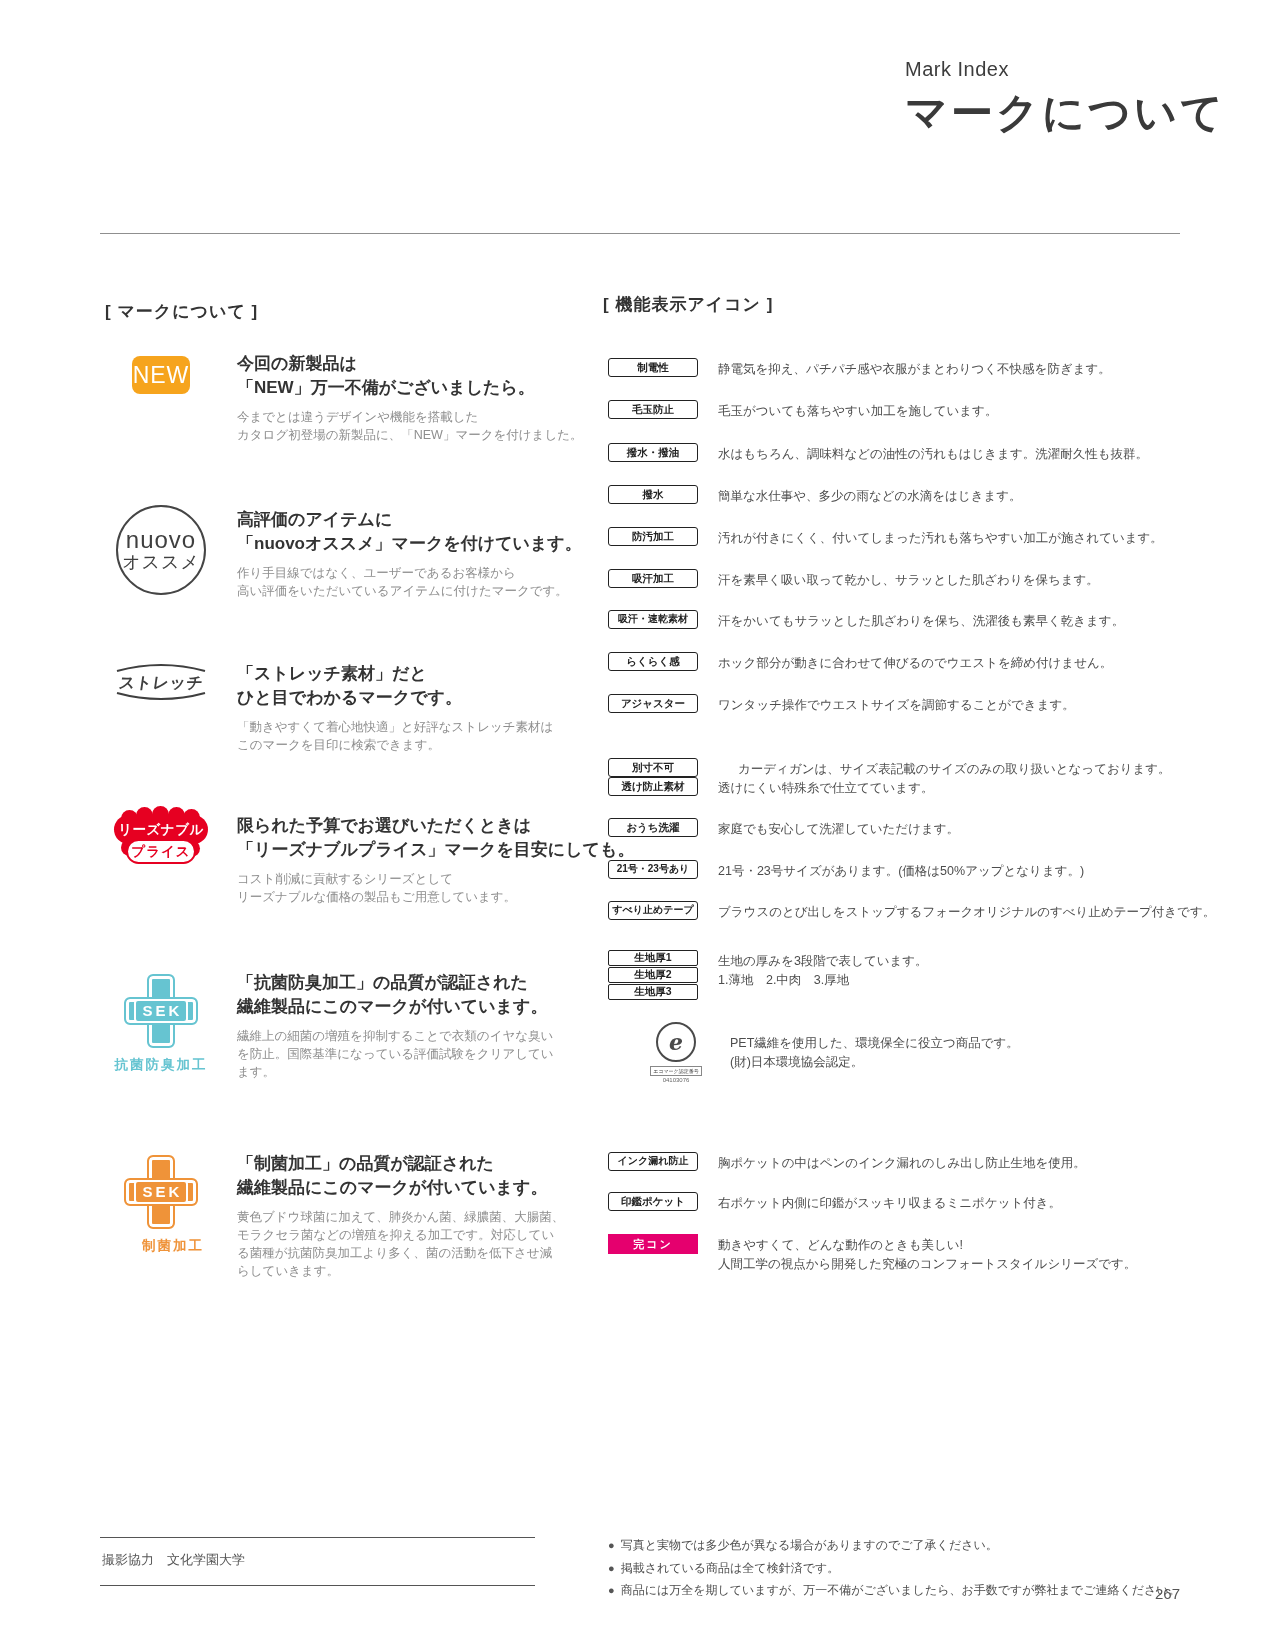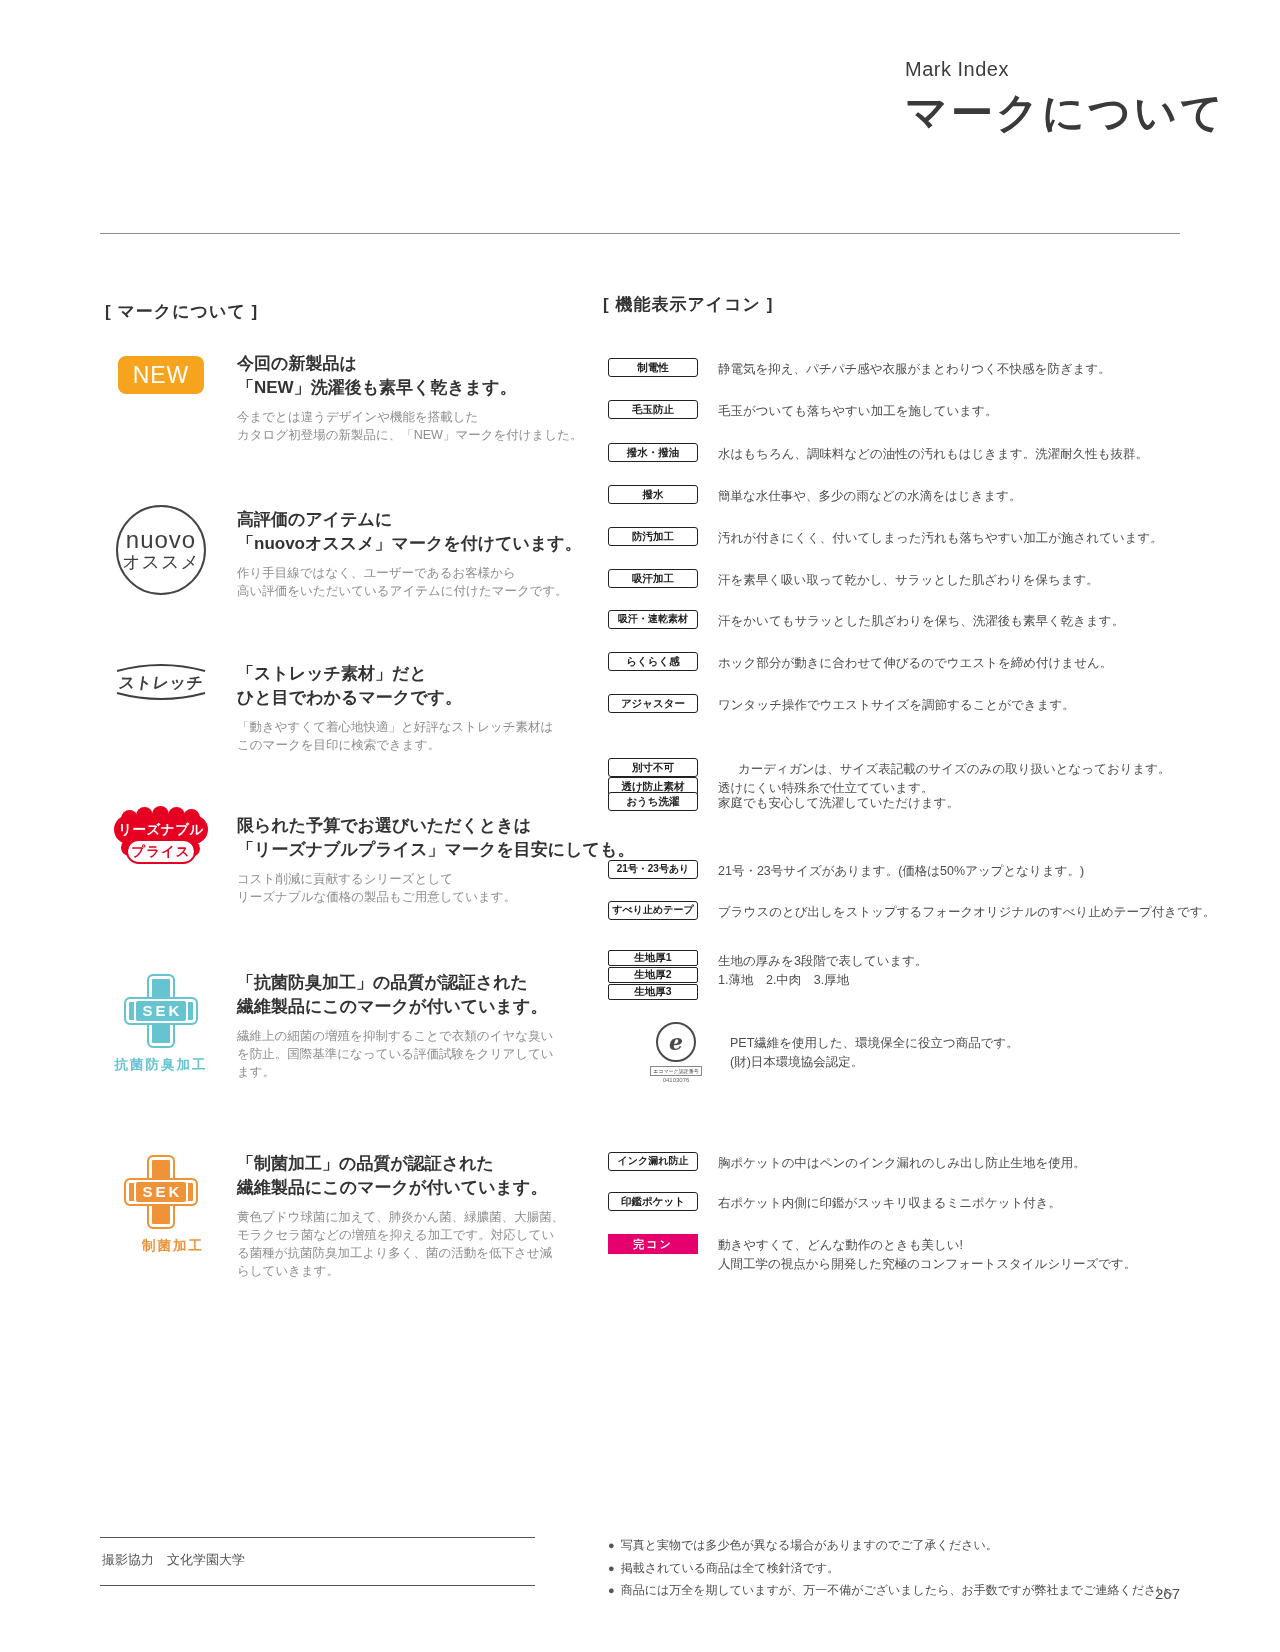--- a/index.html
+++ b/index.html
@@ -22,7 +22,7 @@
   .mark-title { font-size:17px; font-weight:bold; color:#333; line-height:1.42; white-space:pre; }
   .mark-body  { font-size:12.5px; color:#8e8e8e; line-height:1.42; margin-top:9px; white-space:pre; }
 
-  .new-badge { width:86px; height:38px; background:#F6A41D; border-radius:8px; color:#fff;
+  .new-badge { width:58px; height:38px; background:#F6A41D; border-radius:8px; color:#fff;
                display:flex; align-items:center; justify-content:center; font-size:23px; letter-spacing:1px;text-align:center; }
 
   .nuovo-circle { width:90px; height:90px; border:2px solid #454545; border-radius:50%;

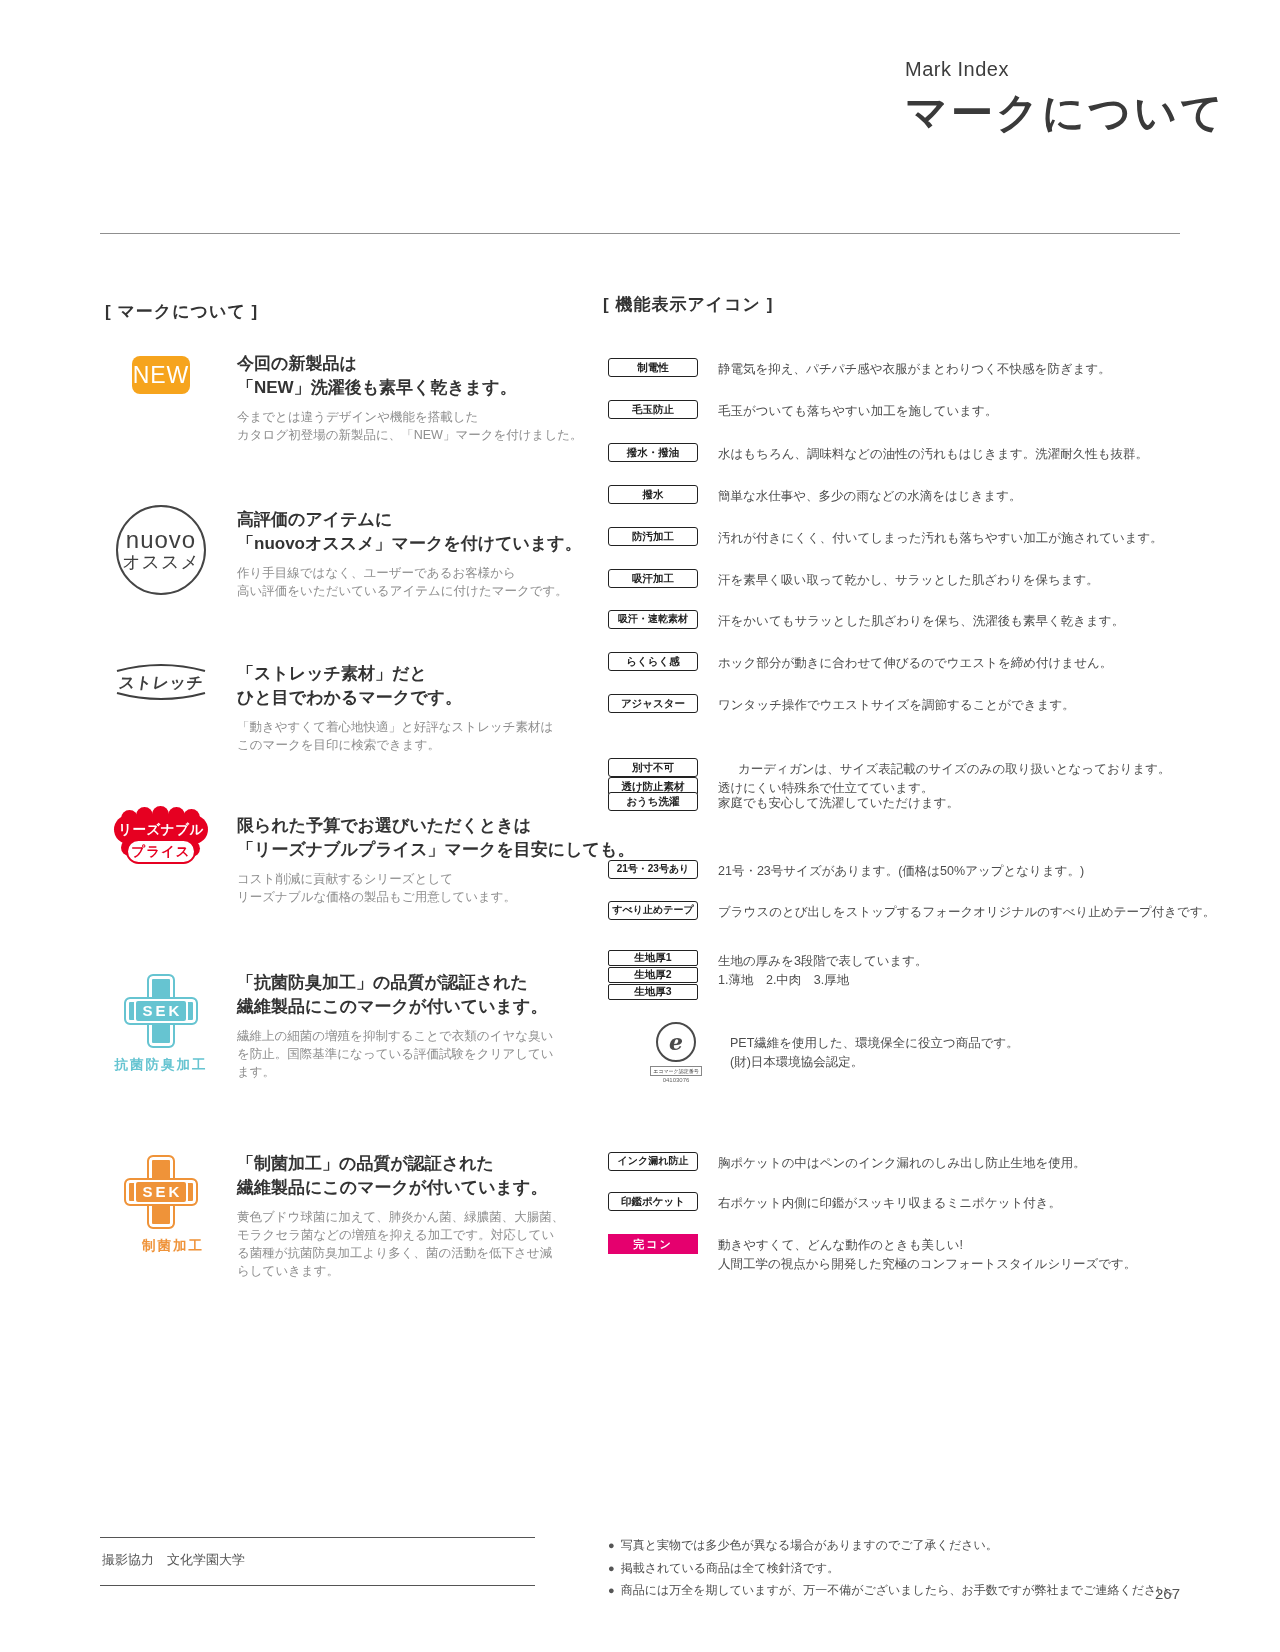--- a/index.html
+++ b/index.html
@@ -100,7 +100,7 @@
   </div>
   <div class="mark-row-text" style="top:352px;">
     <div class="mark-title">今回の新製品は
-「NEW」洗濯後も素早く乾きます。</div>
+「NEW」万一不備がございましたら。</div>
     <div class="mark-body">今までとは違うデザインや機能を搭載した
 カタログ初登場の新製品に、「NEW」マークを付けました。</div>
   </div>

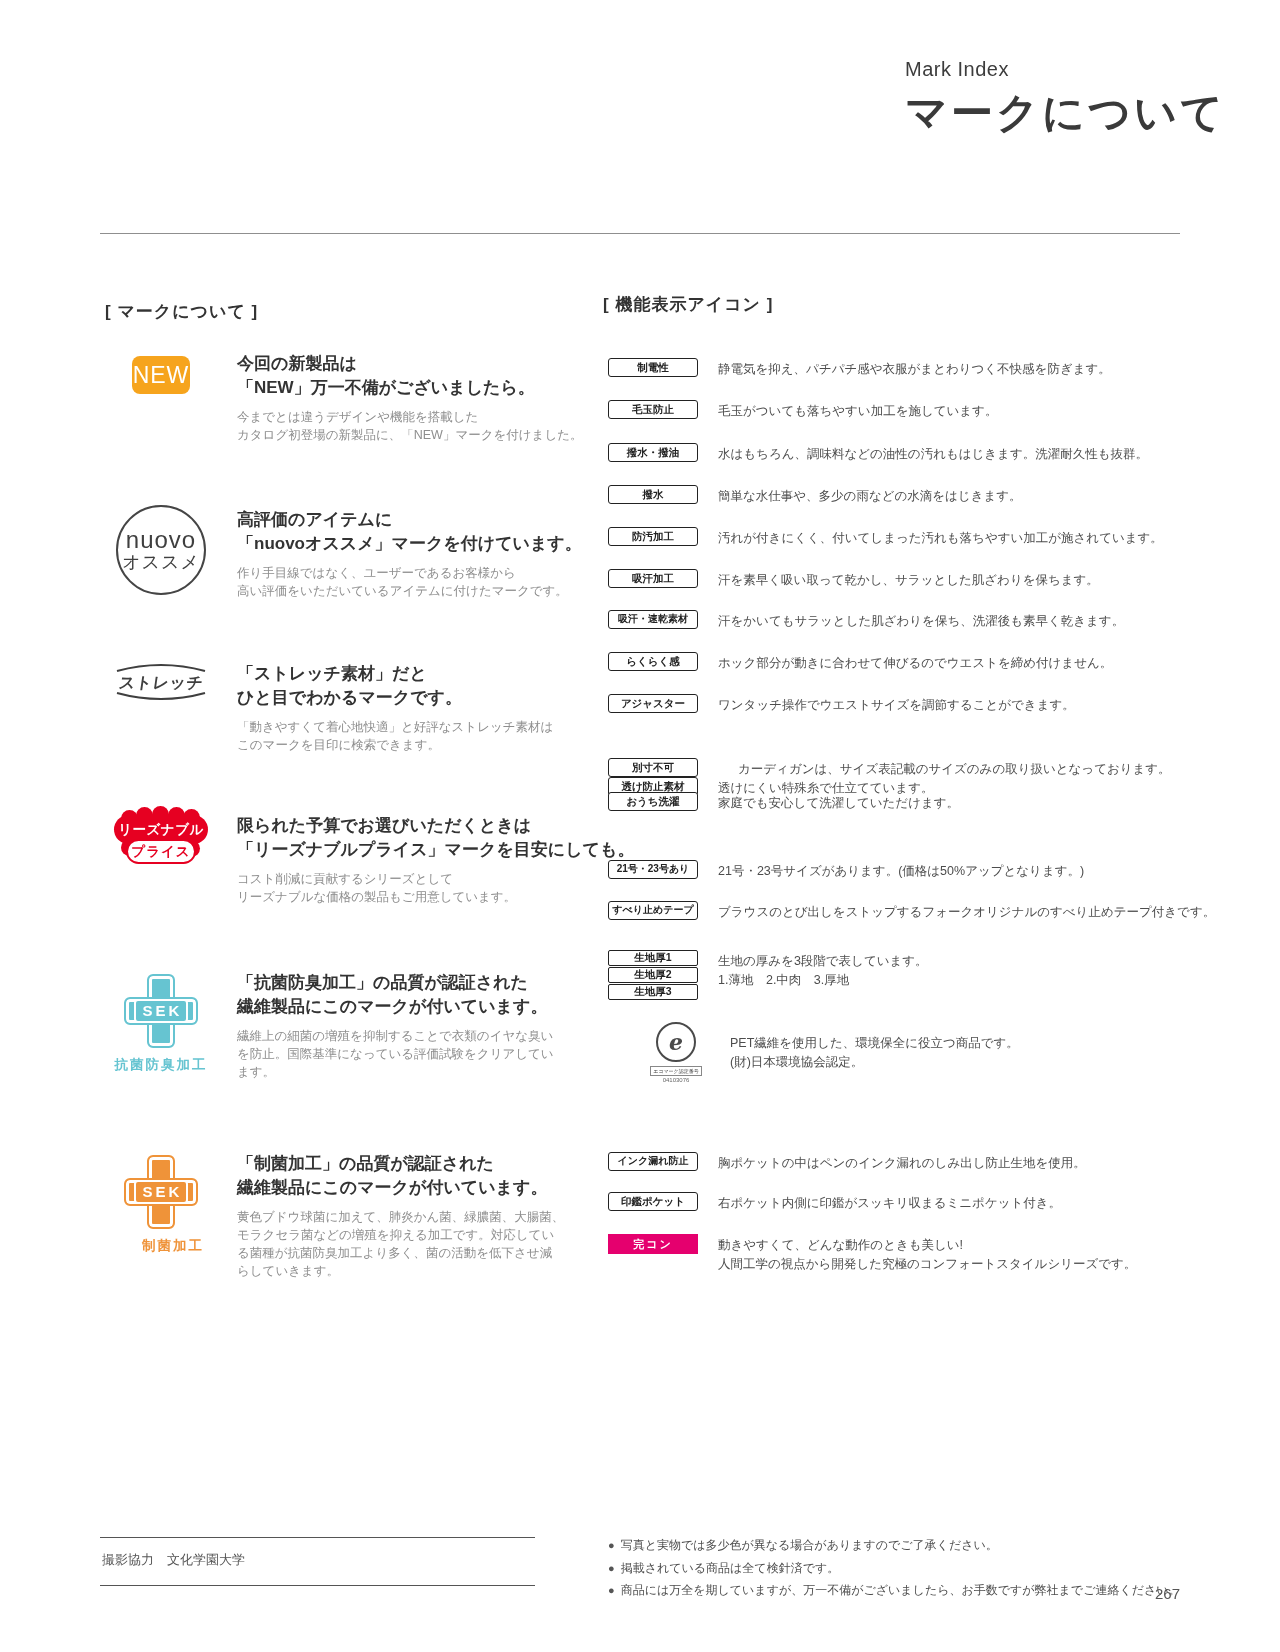--- a/index.html
+++ b/index.html
@@ -228,7 +228,7 @@
     <div class="fbadge">透け防止素材</div>
     <div class="fdesc">透けにくい特殊糸で仕立てています。</div>
   </div>
-  <div class="frow" style="top:792px;">
+  <div class="frow" style="top:818px;">
     <div class="fbadge">おうち洗濯</div>
     <div class="fdesc">家庭でも安心して洗濯していただけます。</div>
   </div>

